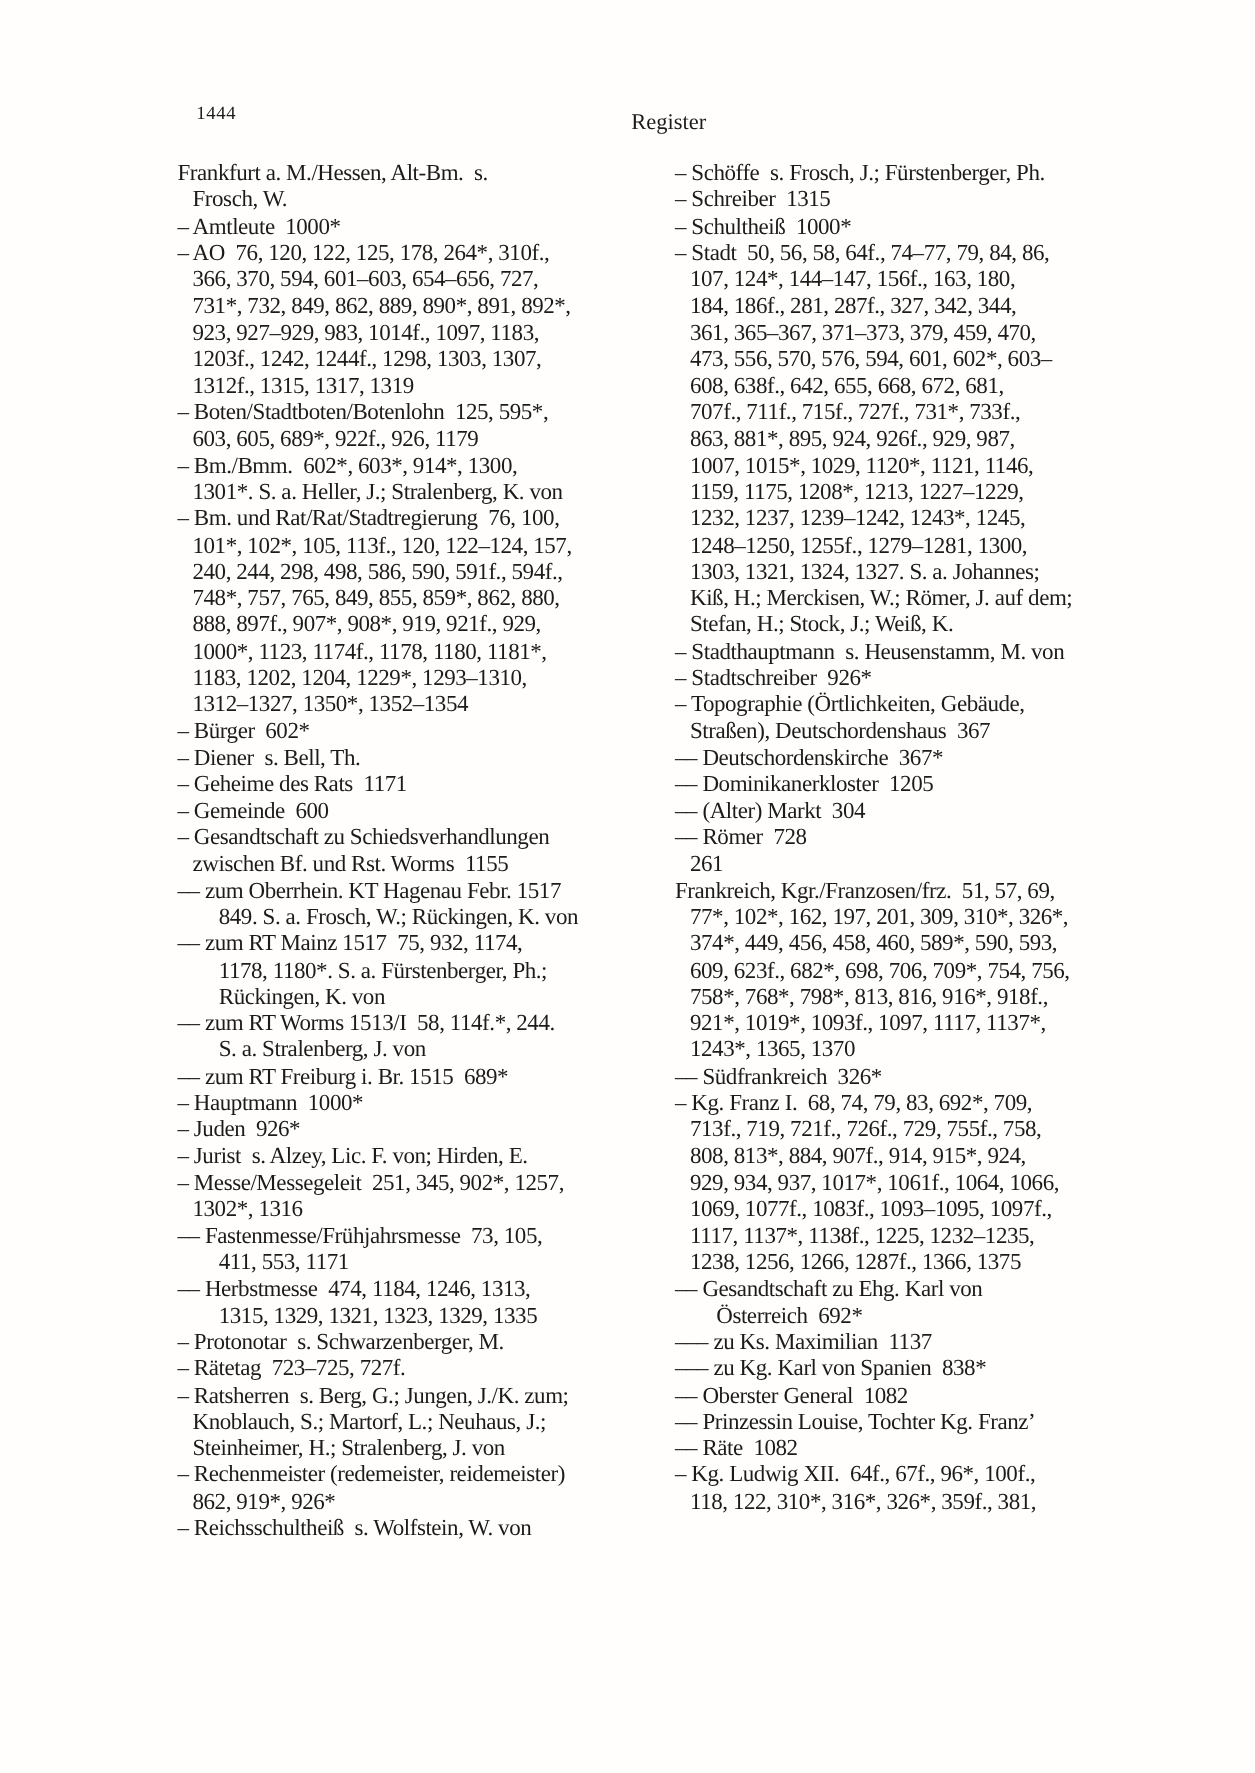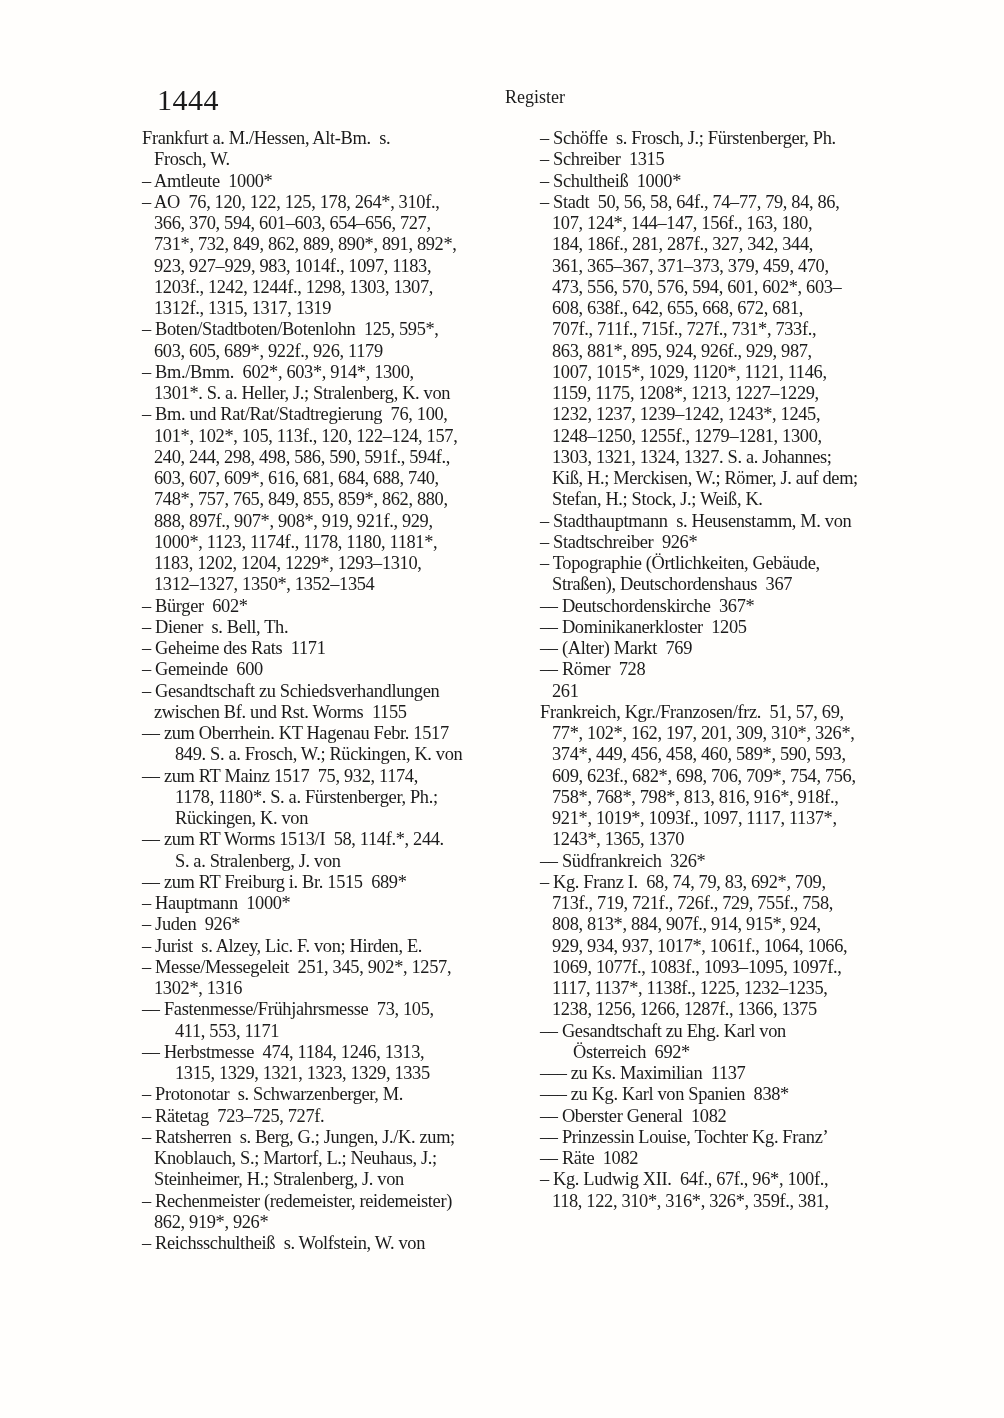--- a/index.html
+++ b/index.html
@@ -27,7 +27,7 @@
     position: absolute;
     left: 0;
     top: 0;
-    font-size: 30px;
+    font-size: 15px;
     letter-spacing: 0.5px;
     text-align: right;
   }

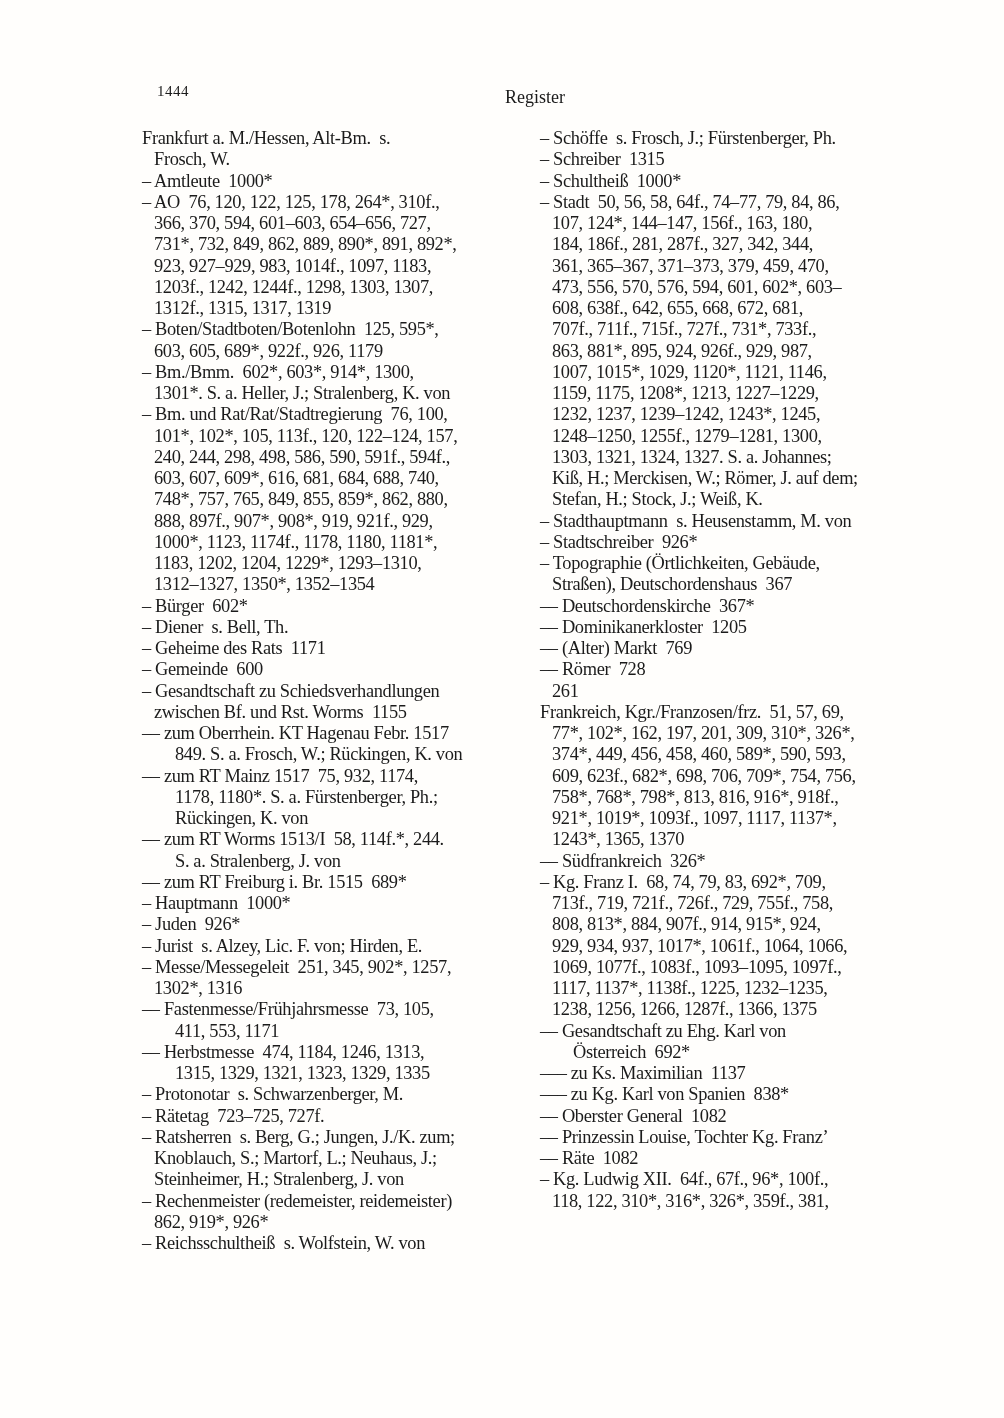--- a/index.html
+++ b/index.html
@@ -87,7 +87,6 @@
         <div class="line i0">– Bm. und Rat/Rat/Stadtregierung  76, 100,</div>
         <div class="line i1">101*, 102*, 105, 113f., 120, 122–124, 157,</div>
         <div class="line i1">240, 244, 298, 498, 586, 590, 591f., 594f.,</div>
-        <div class="line i1">603, 607, 609*, 616, 681, 684, 688, 740,</div>
         <div class="line i1">748*, 757, 765, 849, 855, 859*, 862, 880,</div>
         <div class="line i1">888, 897f., 907*, 908*, 919, 921f., 929,</div>
         <div class="line i1">1000*, 1123, 1174f., 1178, 1180, 1181*,</div>

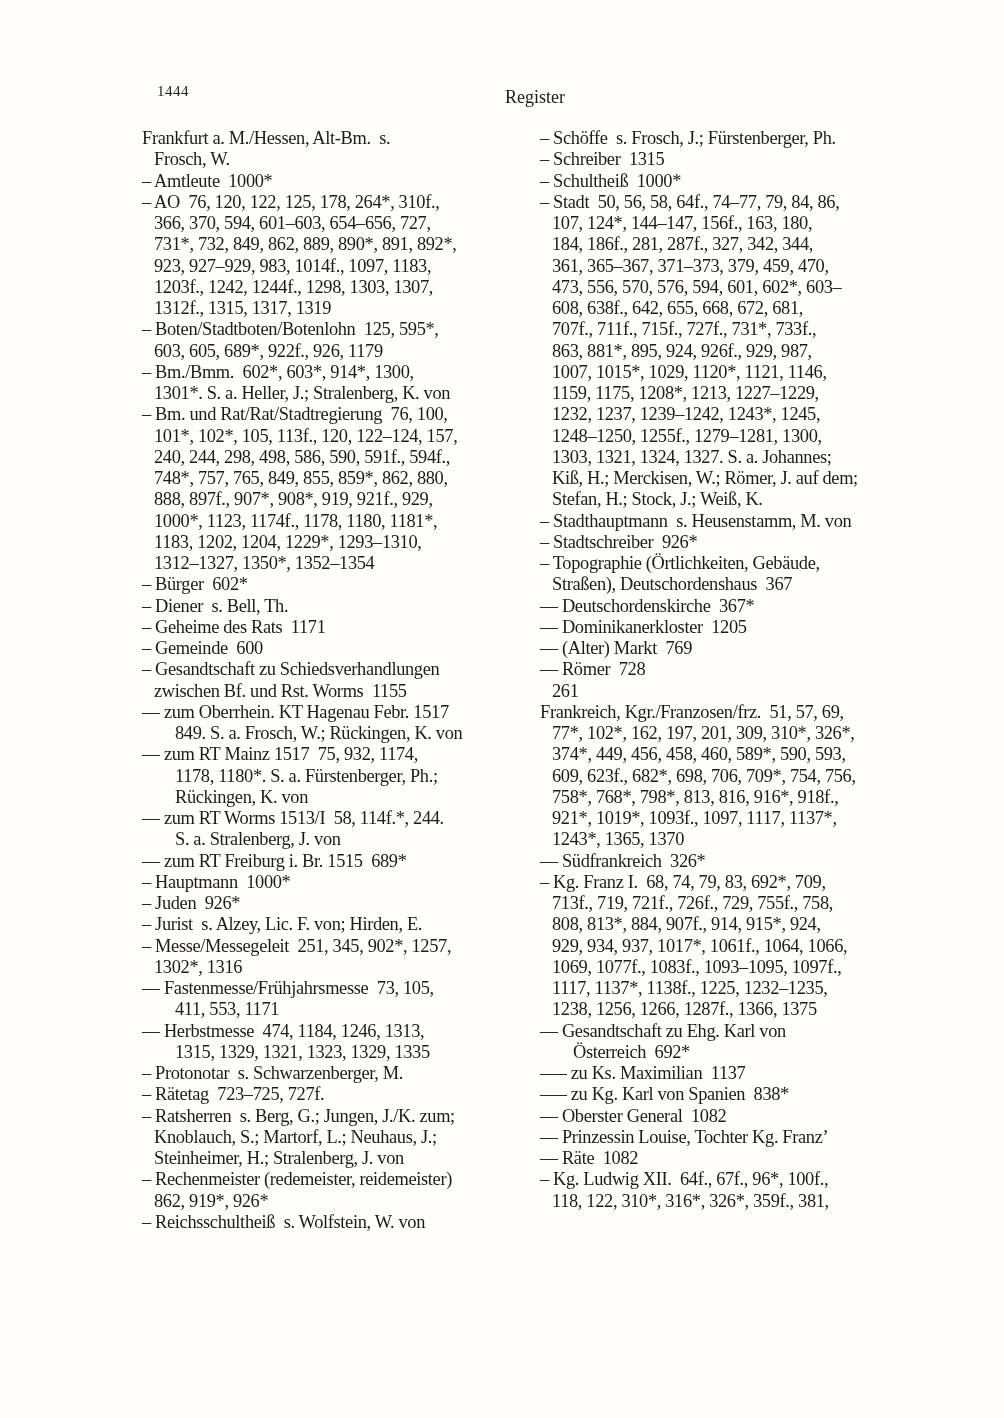--- a/index.html
+++ b/index.html
@@ -149,7 +149,7 @@
         <div class="line i1">Straßen), Deutschordenshaus  367</div>
         <div class="line i0">–– Deutschordenskirche  367*</div>
         <div class="line i0">–– Dominikanerkloster  1205</div>
-        <div class="line i0">–– (Alter) Markt  769</div>
+        <div class="line i0">–– (Alter) Markt  304</div>
         <div class="line i0">–– Römer  728</div>
         <div class="line i1">261</div>
         <div class="line i0">Frankreich, Kgr./Franzosen/frz.  51, 57, 69,</div>

